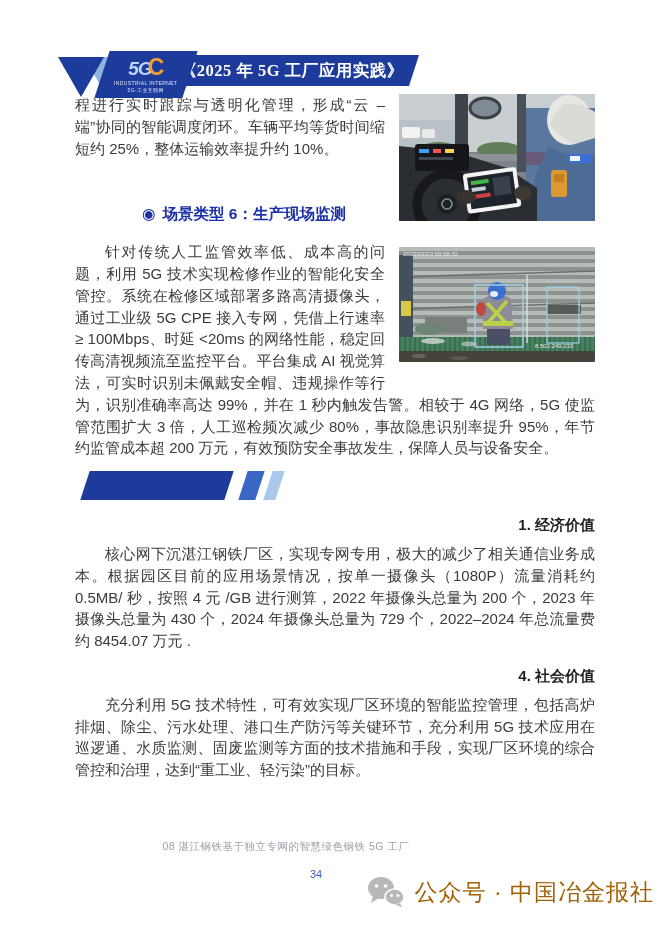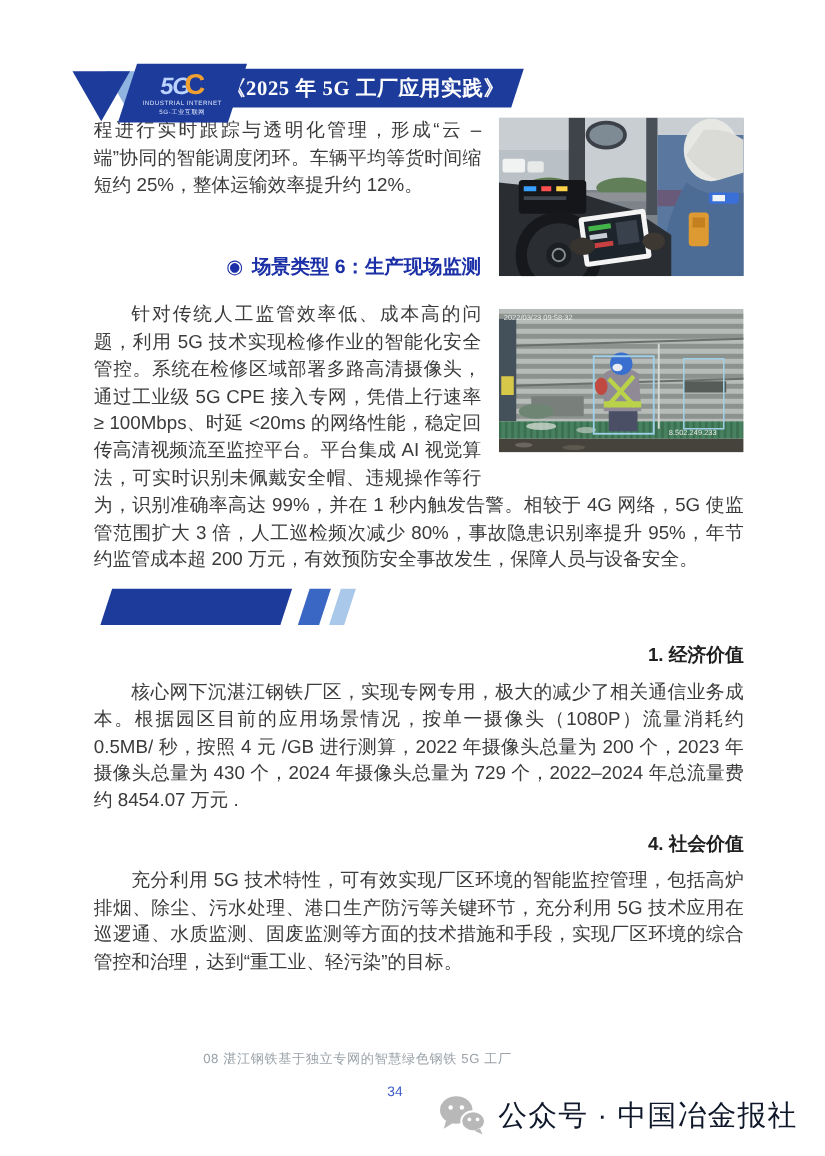--- a/index.html
+++ b/index.html
@@ -136,7 +136,7 @@
       </svg>
     </div>
 
-    <p class="p1">程进行实时跟踪与透明化管理，形成“云 – 端”协同的智能调度闭环。车辆平均等货时间缩短约 25%，整体运输效率提升约 12%。</p>
+    <p class="p1">程进行实时跟踪与透明化管理，形成“云 – 端”协同的智能调度闭环。车辆平均等货时间缩短约 25%，整体运输效率提升约 10%。</p>
 
     <div class="scene-heading"><span class="bullet">◉</span><span>场景类型 6：生产现场监测</span></div>
 

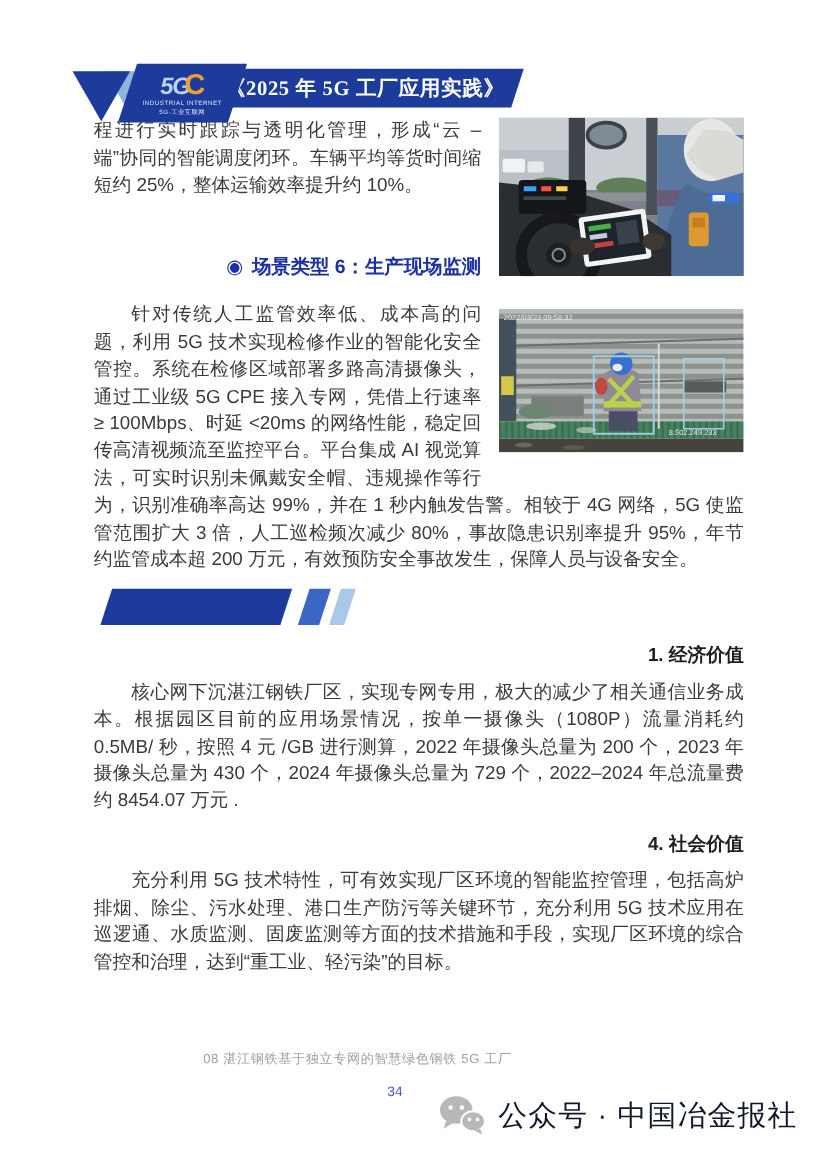--- a/index.html
+++ b/index.html
@@ -43,7 +43,7 @@
   .photo2 { width:196px; height:115px; margin-top:6px; }
   .p1 { margin-top:6px; }
   .scene-heading { color:#1b2fa6; font-weight:bold; font-size:15.5px;
-    margin:44px 0 16px 28px; text-align:right; }
+    margin:44px 0 16px 28px; text-align:center; }
   .scene-heading .bullet { margin-right:7px; }
 
   .banner-row { clear:both; position:relative; height:30px; margin-top:12px; }

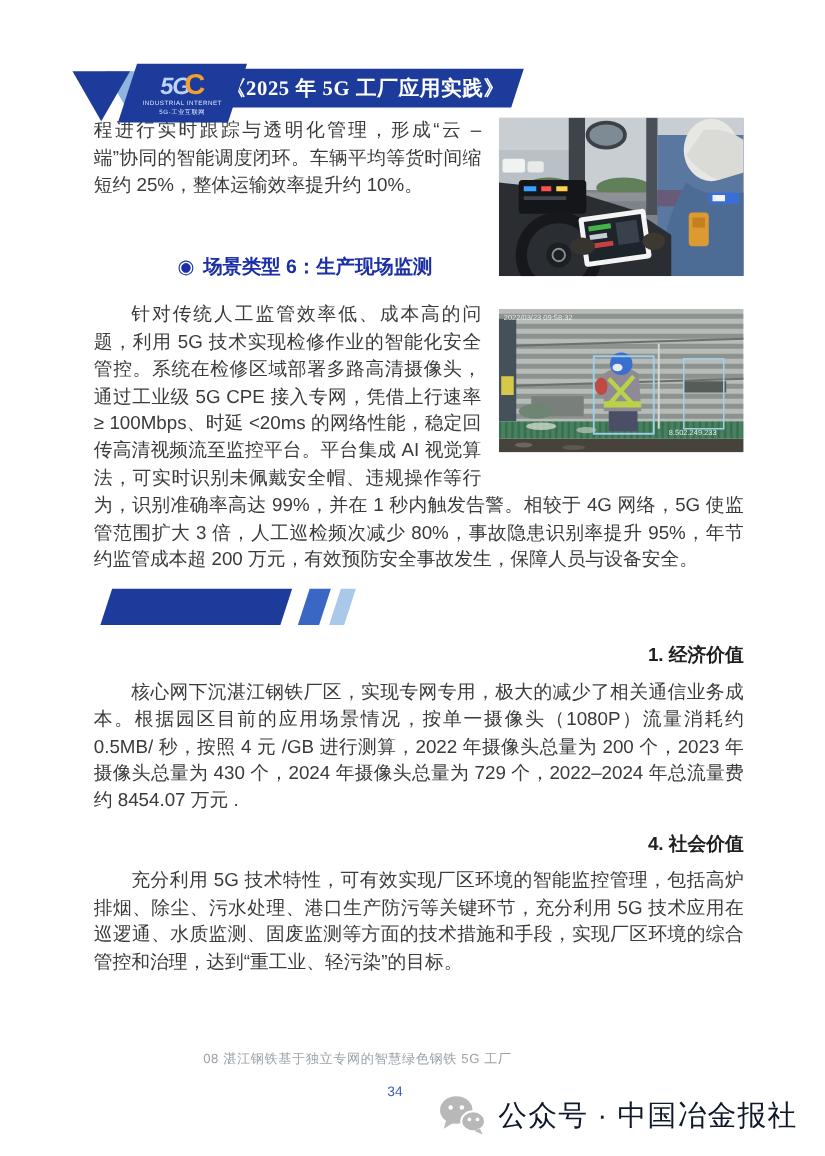--- a/index.html
+++ b/index.html
@@ -66,8 +66,8 @@
     font-size:10.5px; color:#9aa1a8; letter-spacing:0.5px; }
   .pagenum { position:absolute; top:868px; left:0; width:632px; text-align:center;
     font-size:11px; color:#3c5bc8; }
-  .watermark { position:absolute; right:22px; top:876px; display:flex;
-    align-items:center; gap:10px; color:#0f172a; font-size:23px; letter-spacing:1px; }
+  .watermark { position:absolute; right:6px; top:876px; display:flex;
+    align-items:center; gap:10px; color:#a16207; font-size:23px; letter-spacing:1px; }
 </style>
 </head>
 <body>

